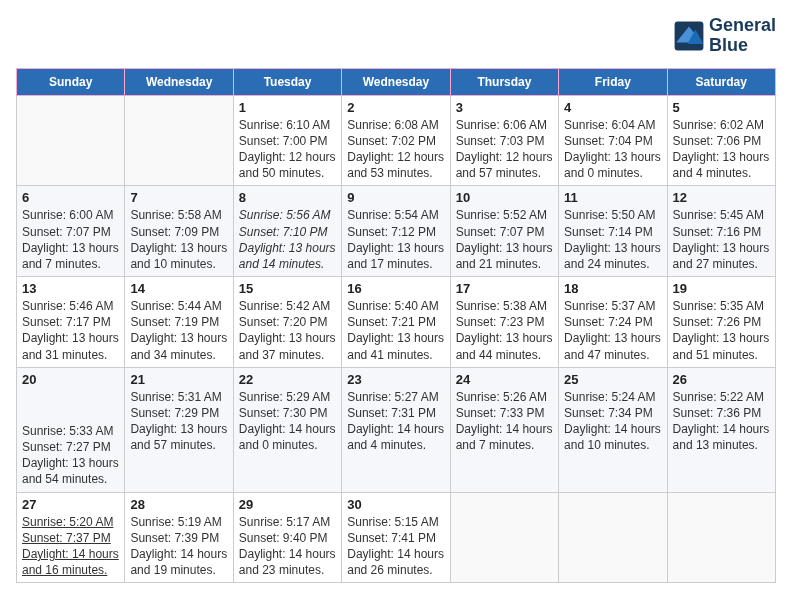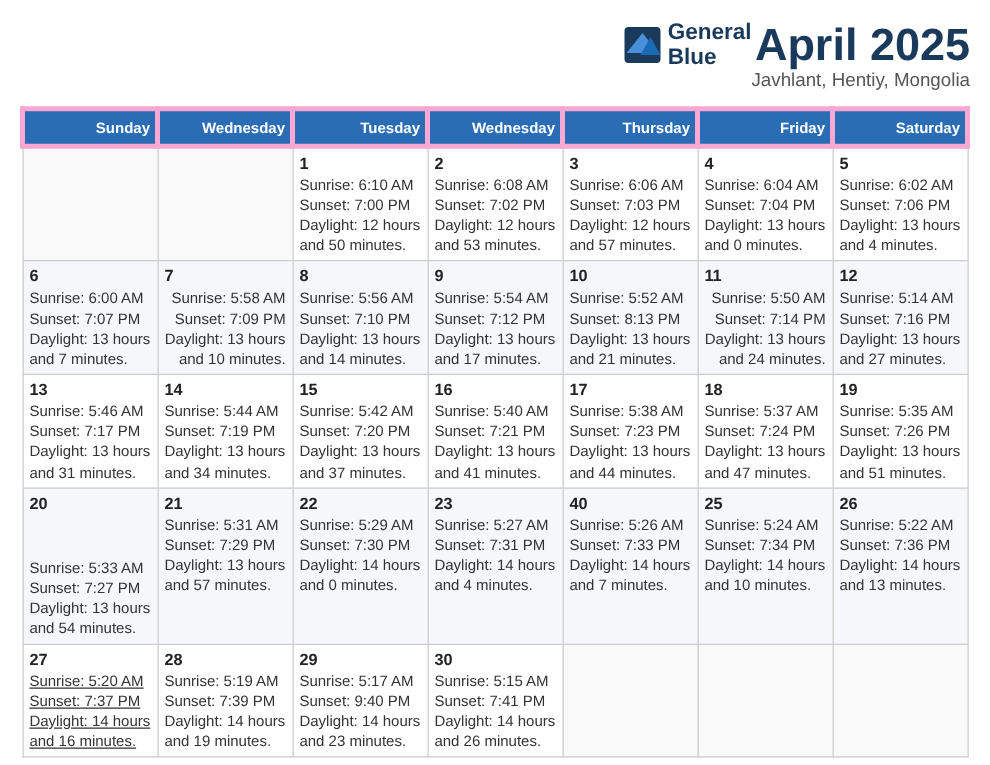--- a/index.html
+++ b/index.html
@@ -98,10 +98,6 @@
       <div>Blue</div>
     </div>
   </div>
-  <div class="title-block">
-    <div class="month-title">April 2025</div>
-    <div class="subtitle">Javhlant, Hentiy, Mongolia</div>
-  </div>
 </div>
 
 <table>

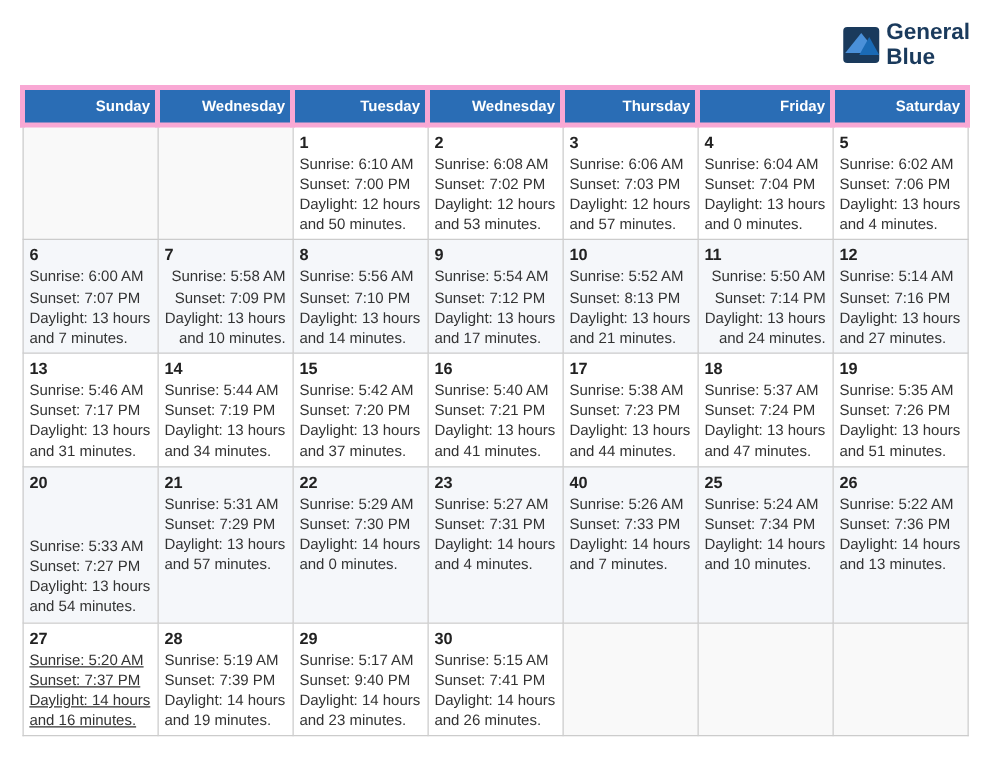--- a/index.html
+++ b/index.html
@@ -55,8 +55,8 @@
       font-size: 12px;
       font-weight: bold;
       padding: 6px 4px;
-      text-align: right;
-      border: 4px solid #f9a8d4;
+      text-align: center;
+      border: 1px solid #f9a8d4;
     }
     tbody td {
       border: 1px solid #ccc;

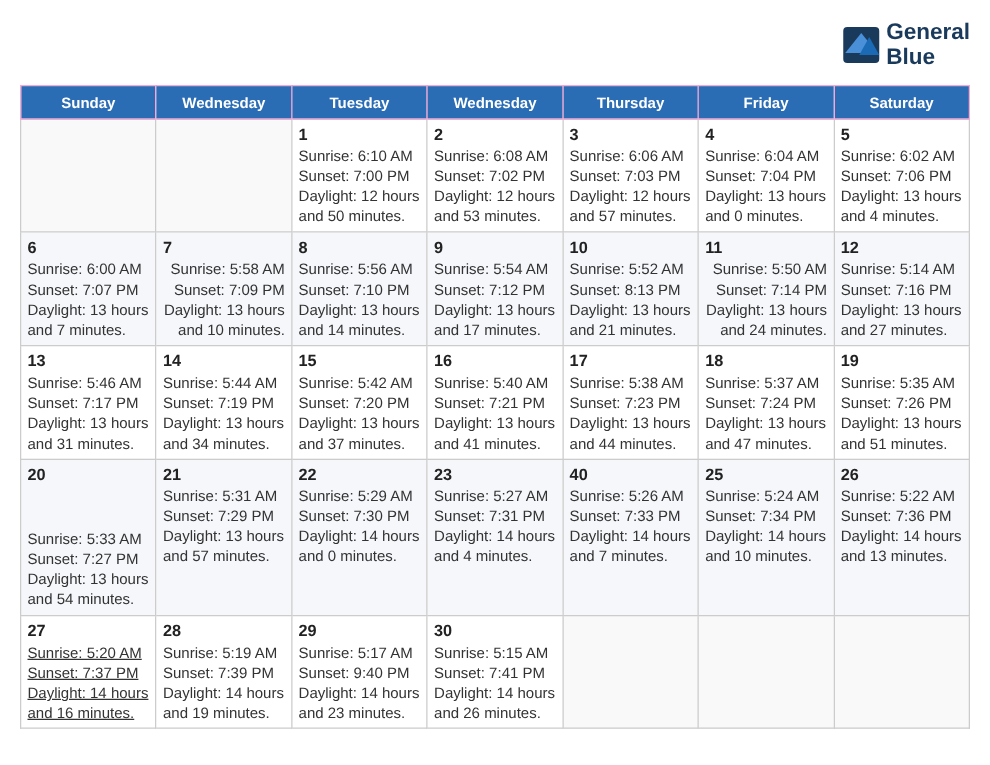--- a/index.html
+++ b/index.html
@@ -162,7 +162,7 @@
         </td>
         <td>
           <div class="day-number">7</div>
-          <div class="day-info" style="white-space: pre-line; text-align: right;">Sunrise: 5:58 AM
+          <div class="day-info" style="white-space: pre-line;">Sunrise: 5:58 AM
 Sunset: 7:09 PM
 Daylight: 13 hours
 and 10 minutes.</div>

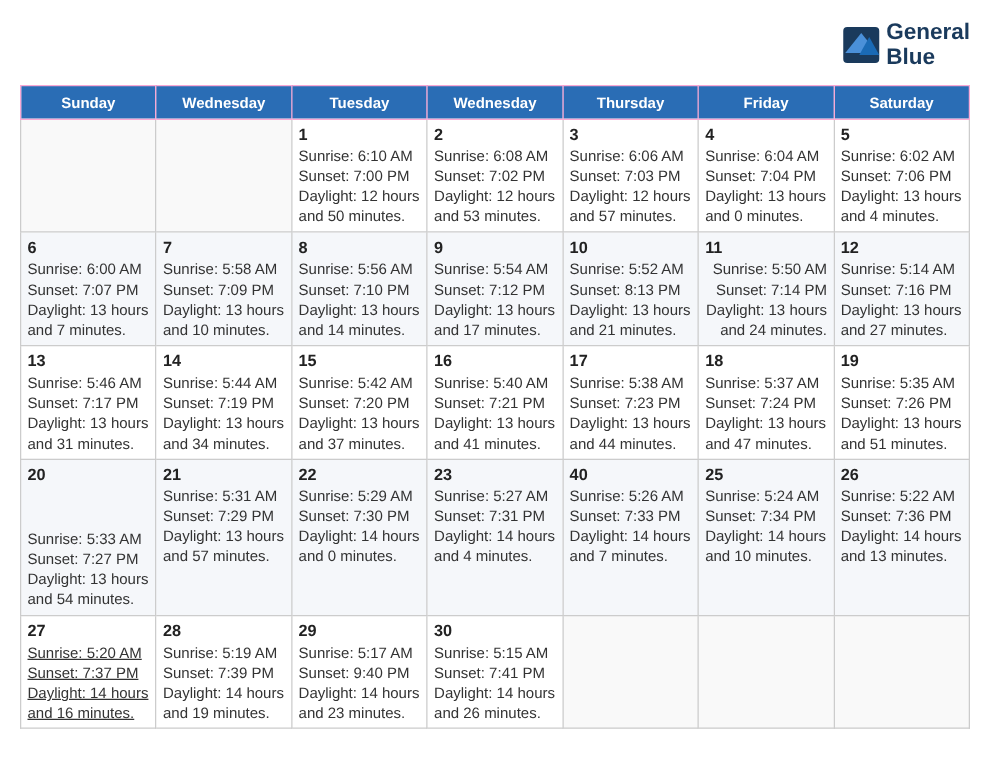--- a/index.html
+++ b/index.html
@@ -169,7 +169,7 @@
         </td>
         <td>
           <div class="day-number">8</div>
-          <div class="day-info" style="white-space: pre-line;">Sunrise: 5:56 AM
+          <div class="day-info" style="white-space: pre-line; font-style: italic;">Sunrise: 5:56 AM
 Sunset: 7:10 PM
 Daylight: 13 hours
 and 14 minutes.</div>

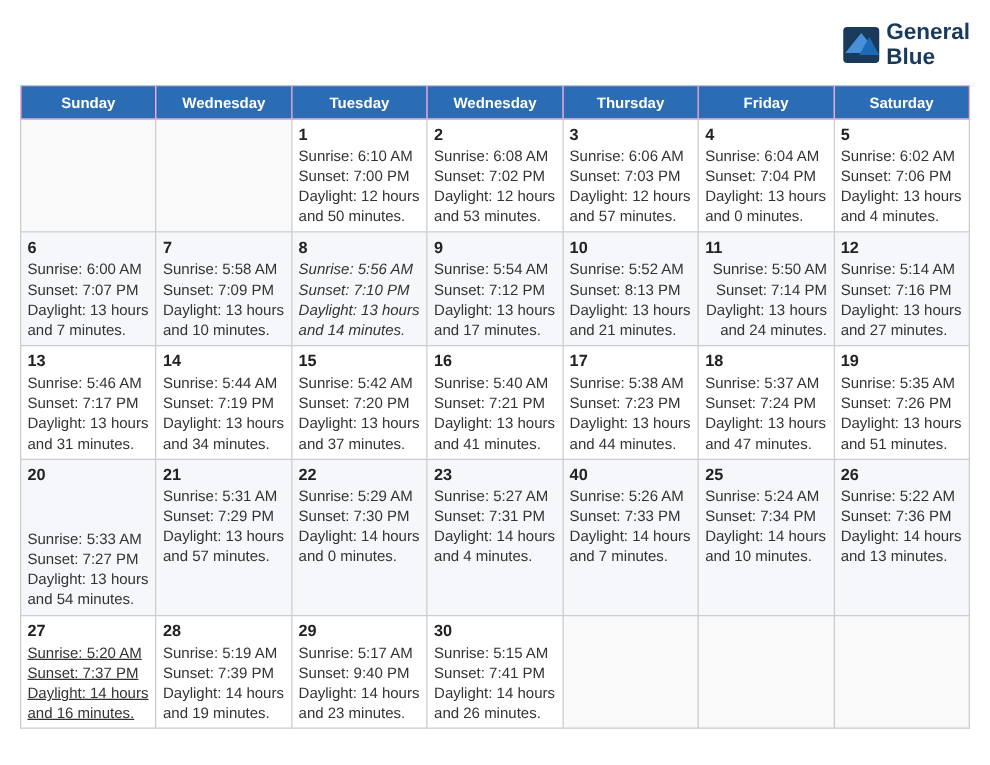--- a/index.html
+++ b/index.html
@@ -184,7 +184,7 @@
         <td>
           <div class="day-number">10</div>
           <div class="day-info" style="white-space: pre-line;">Sunrise: 5:52 AM
-Sunset: 8:13 PM
+Sunset: 7:07 PM
 Daylight: 13 hours
 and 21 minutes.</div>
         </td>

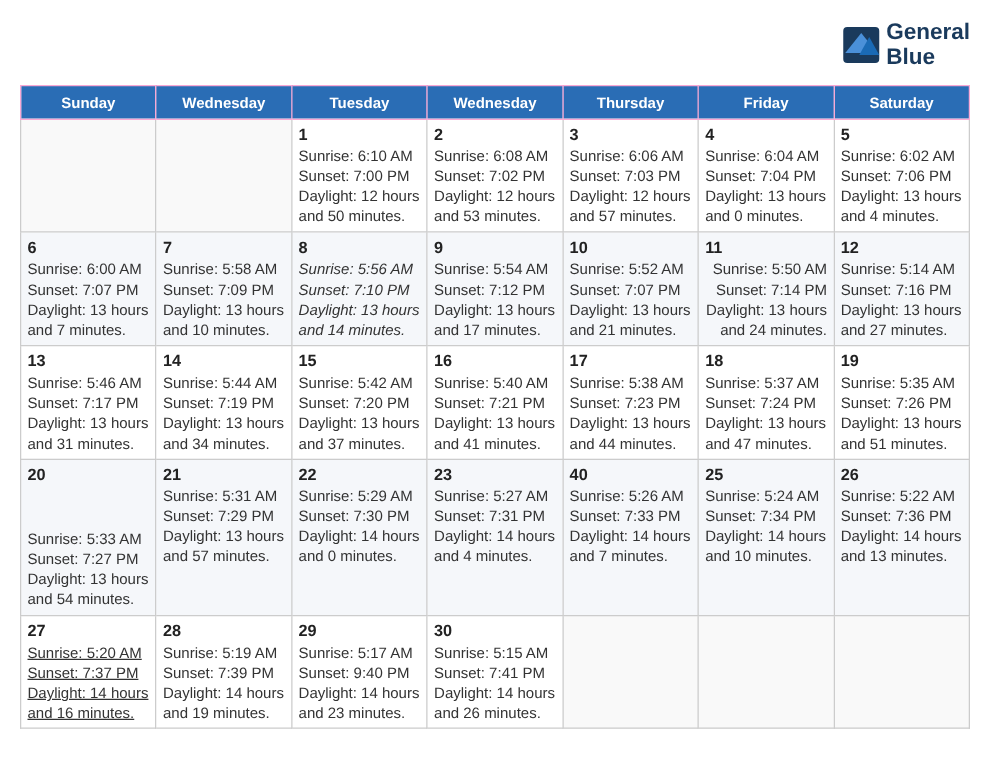--- a/index.html
+++ b/index.html
@@ -190,7 +190,7 @@
         </td>
         <td>
           <div class="day-number">11</div>
-          <div class="day-info" style="white-space: pre-line; text-align: right;">Sunrise: 5:50 AM
+          <div class="day-info" style="white-space: pre-line;">Sunrise: 5:50 AM
 Sunset: 7:14 PM
 Daylight: 13 hours
 and 24 minutes.</div>

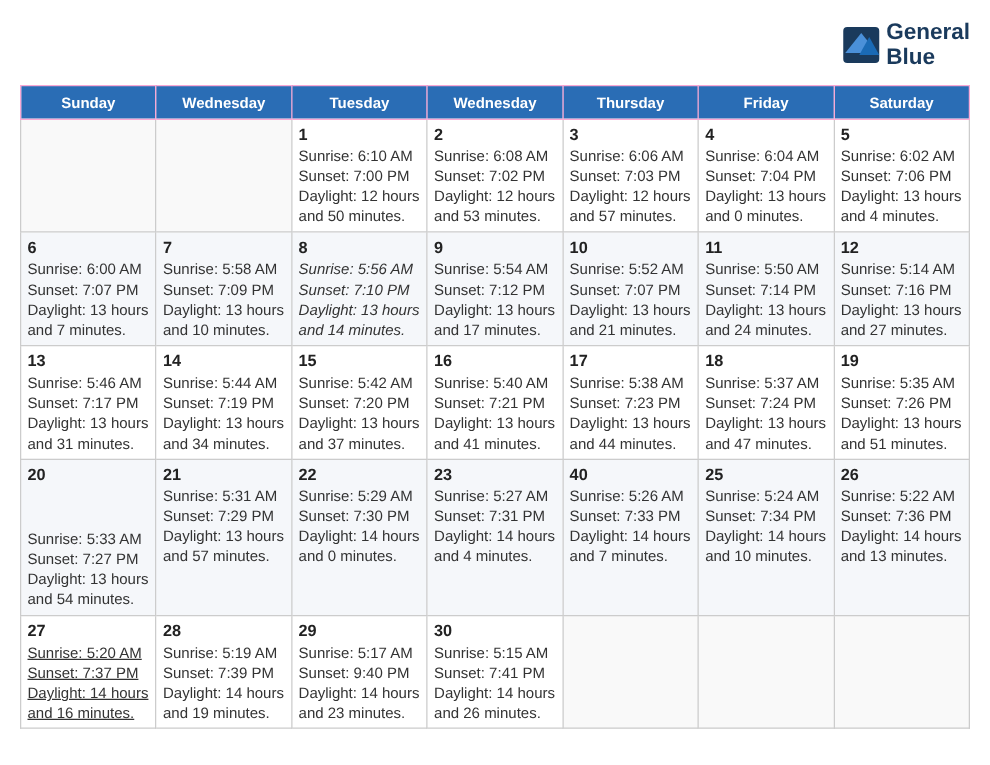--- a/index.html
+++ b/index.html
@@ -197,7 +197,7 @@
         </td>
         <td>
           <div class="day-number">12</div>
-          <div class="day-info" style="white-space: pre-line;">Sunrise: 5:14 AM
+          <div class="day-info" style="white-space: pre-line;">Sunrise: 5:45 AM
 Sunset: 7:16 PM
 Daylight: 13 hours
 and 27 minutes.</div>

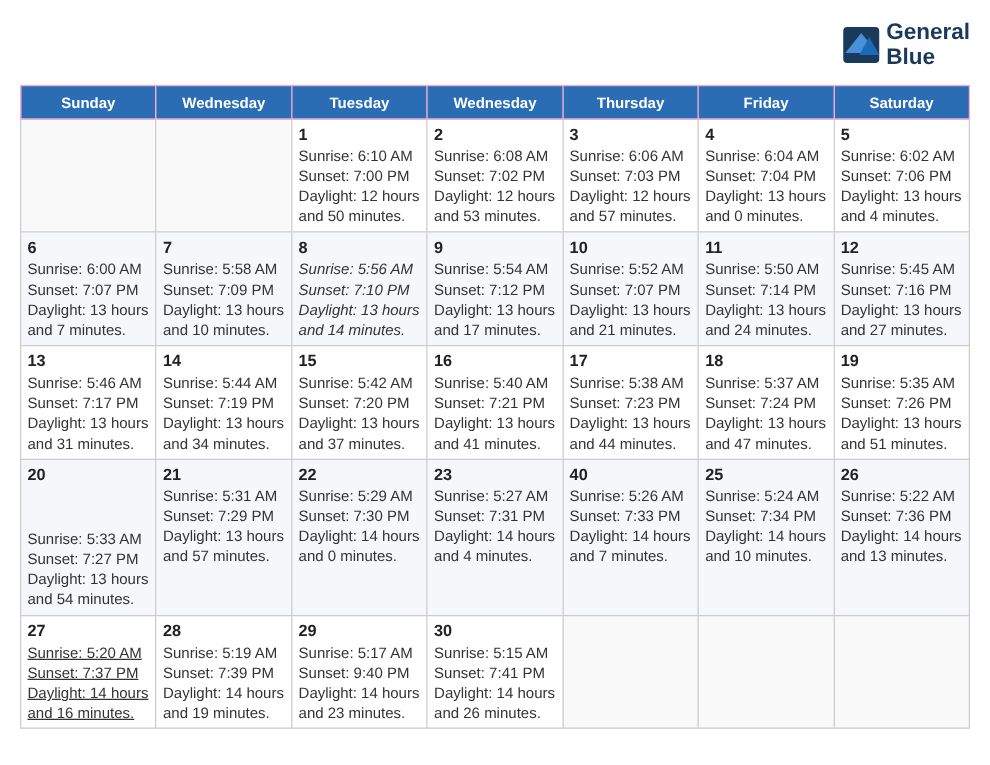--- a/index.html
+++ b/index.html
@@ -284,7 +284,7 @@
 and 4 minutes.</div>
         </td>
         <td>
-          <div class="day-number">40</div>
+          <div class="day-number">24</div>
           <div class="day-info" style="white-space: pre-line;">Sunrise: 5:26 AM
 Sunset: 7:33 PM
 Daylight: 14 hours

